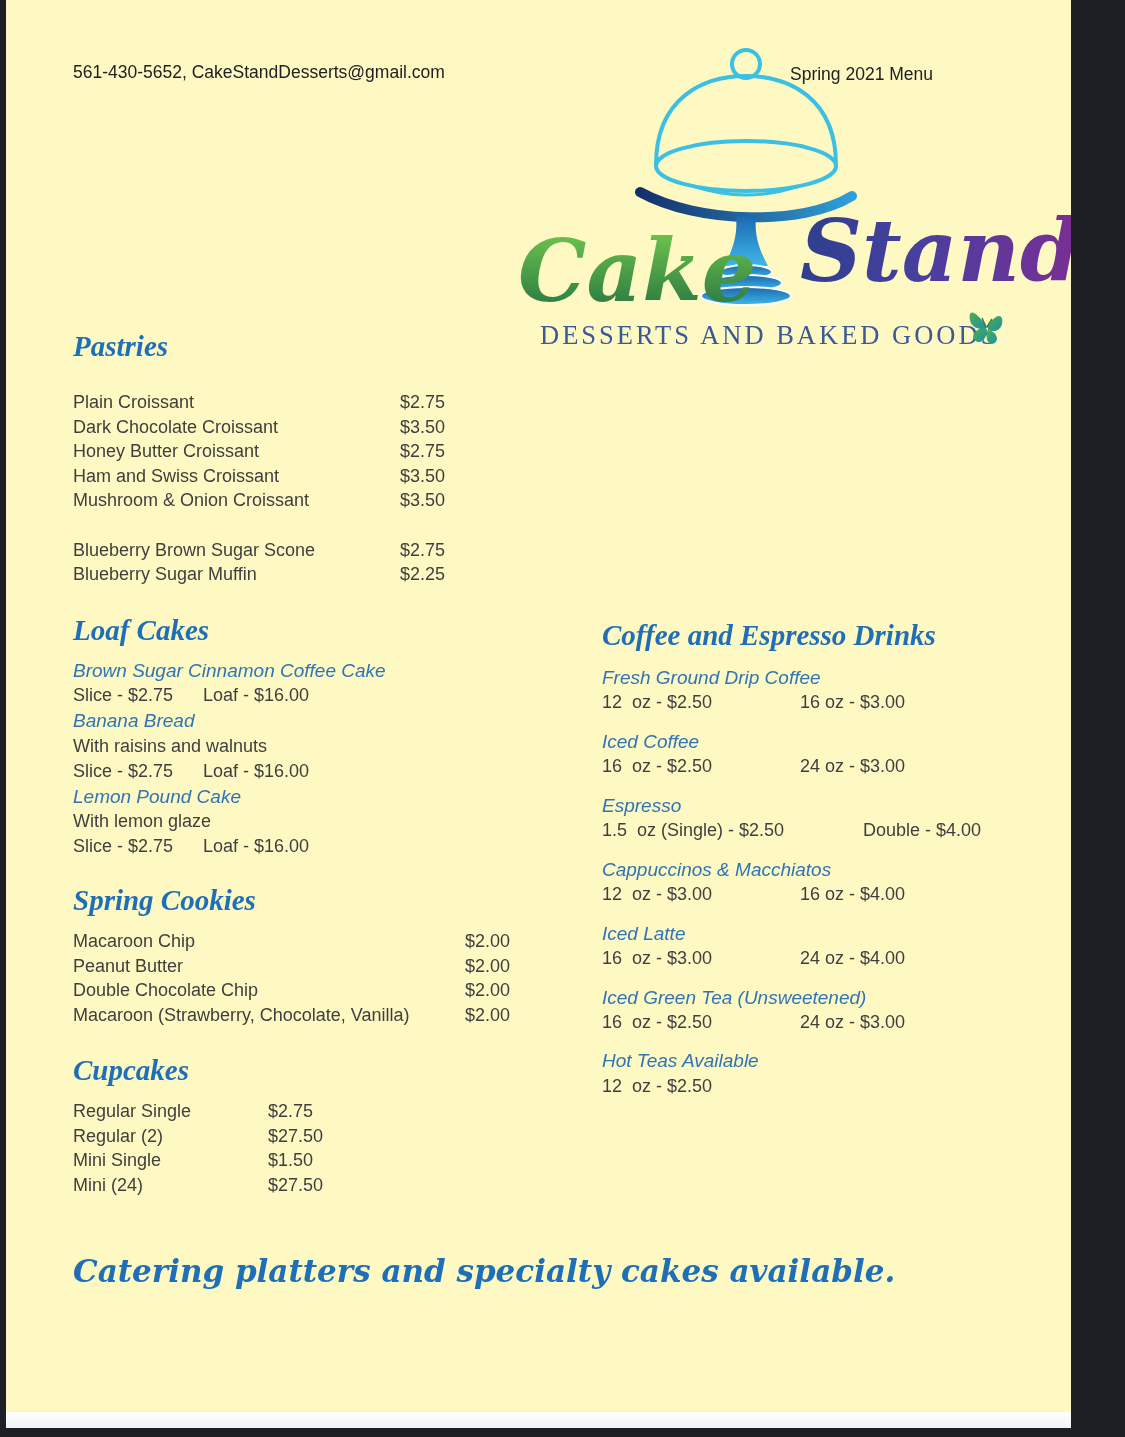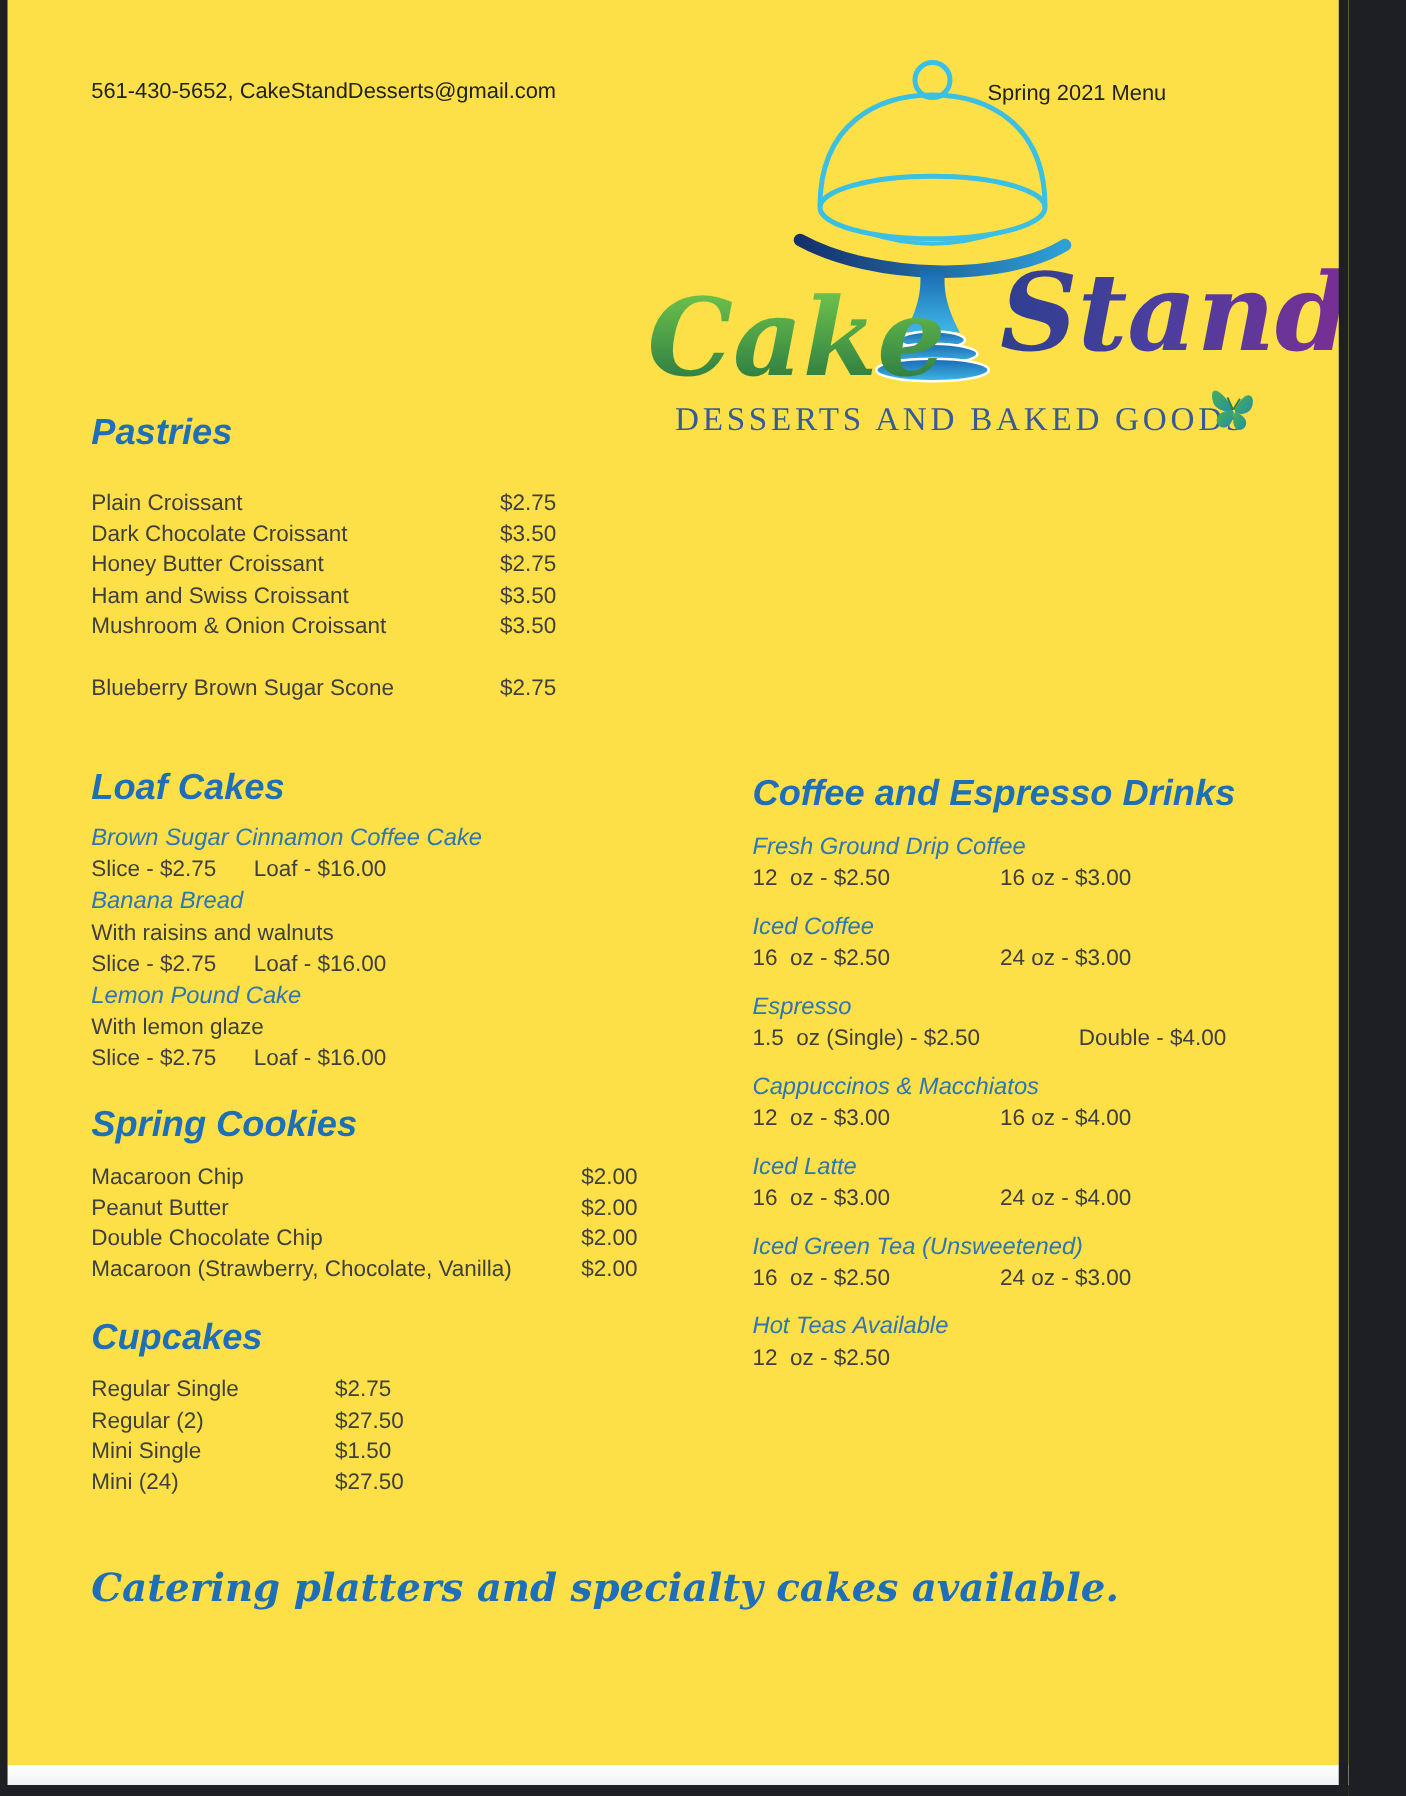--- a/index.html
+++ b/index.html
@@ -5,7 +5,7 @@
   * { margin:0; padding:0; box-sizing:border-box; }
   body { background:#1d1f24; font-family:"Liberation Sans", sans-serif; }
   .page {
-    position:relative; width:1079px; height:1437px; background:#fde047;
+    position:relative; width:1079px; height:1437px; background:#fef9c3;
     overflow:hidden; color:#3f3f3f;
   }
   

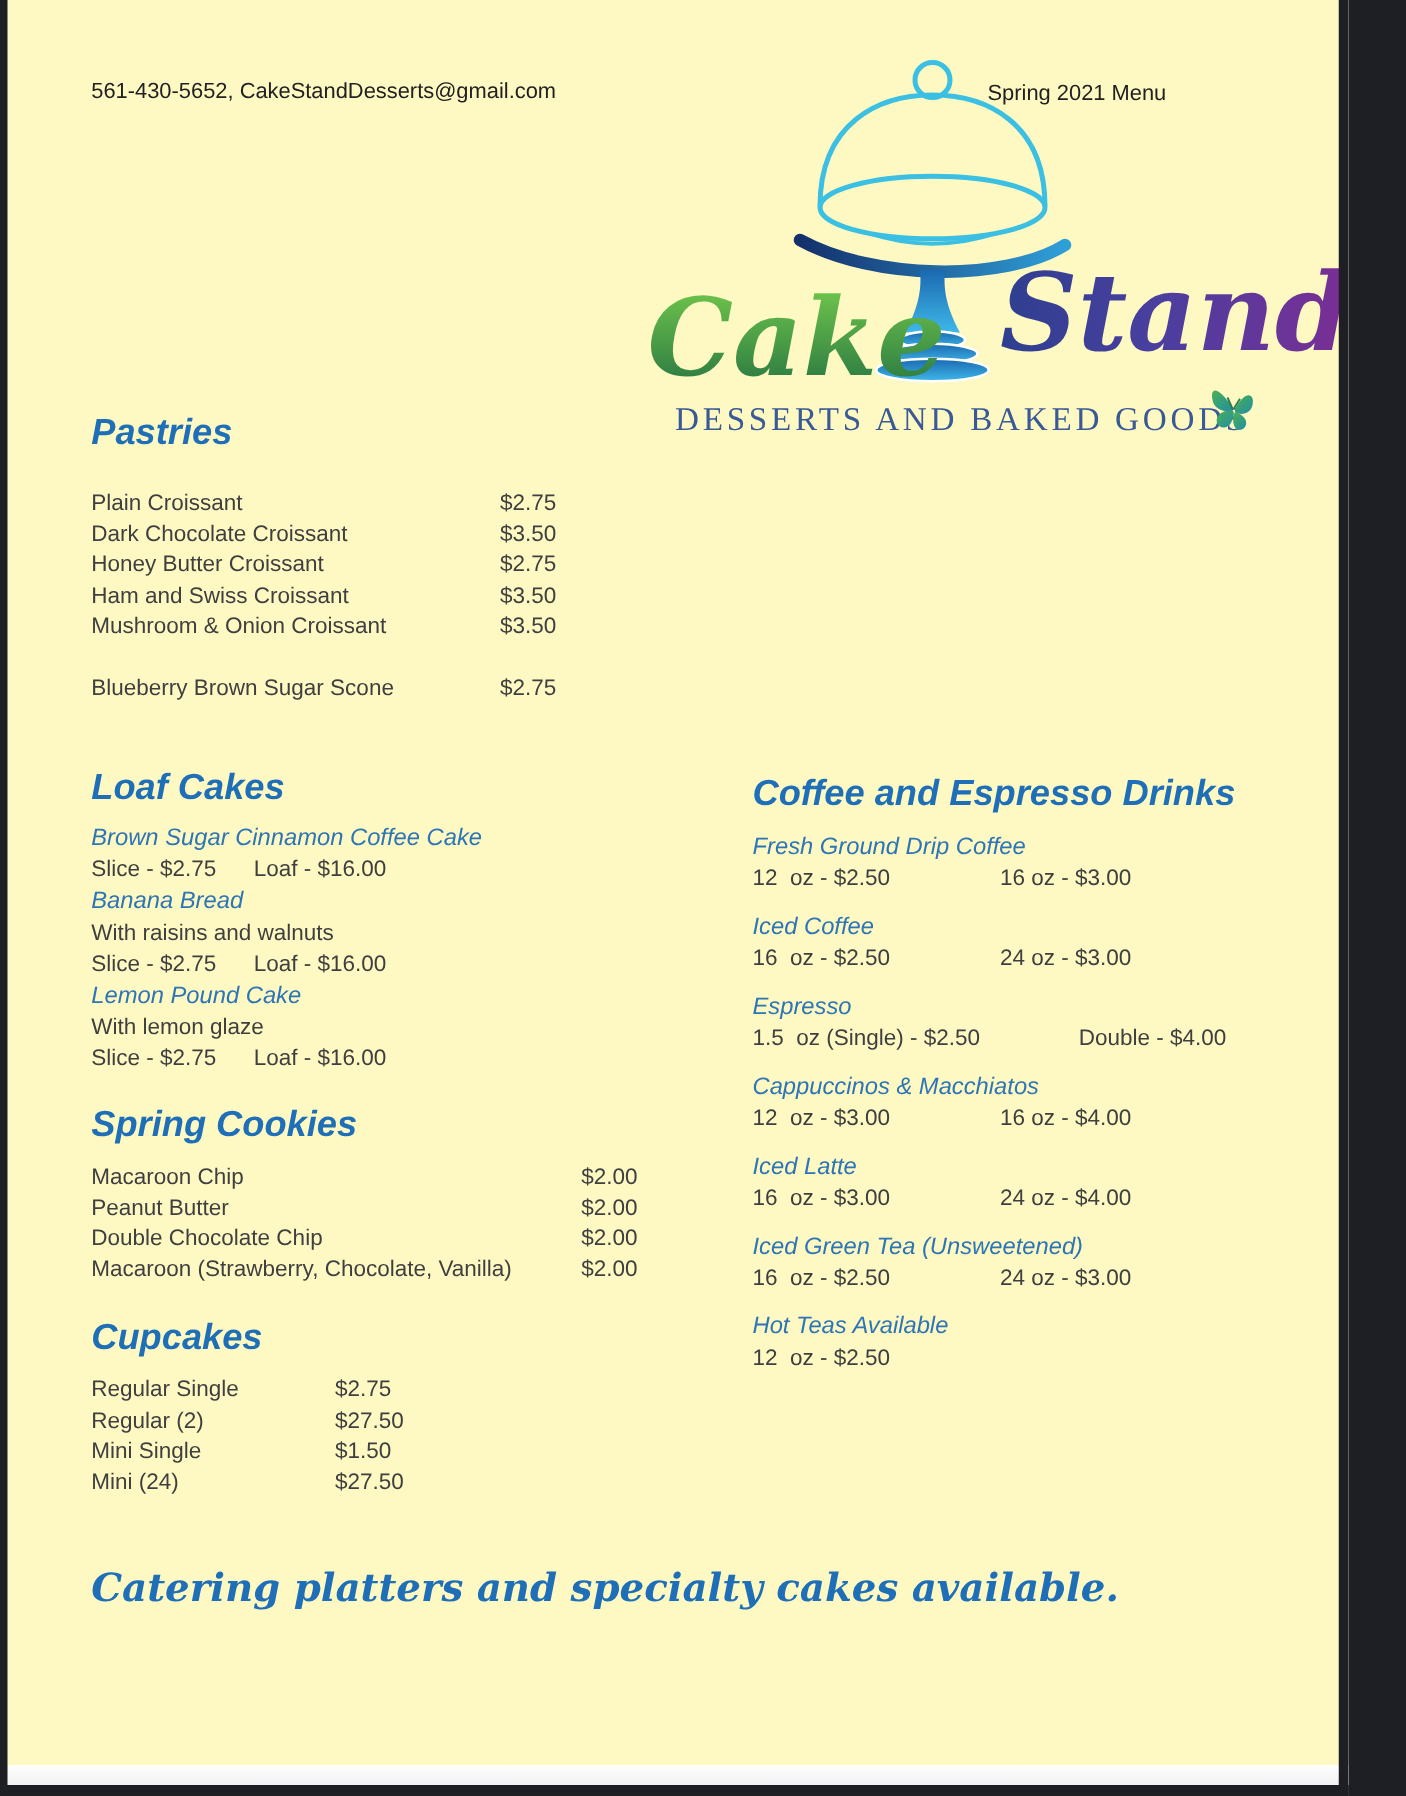--- a/index.html
+++ b/index.html
@@ -46,7 +46,7 @@
 
   
   .script-h {
-    font-family:Liberation Sans, sans-serif; font-style:italic; font-weight:bold;
+    font-family:Liberation Serif, serif; font-style:italic; font-weight:bold;
     color:#1e6fb8; font-size:29px; line-height:36px; white-space:nowrap;
   }
   .subh {

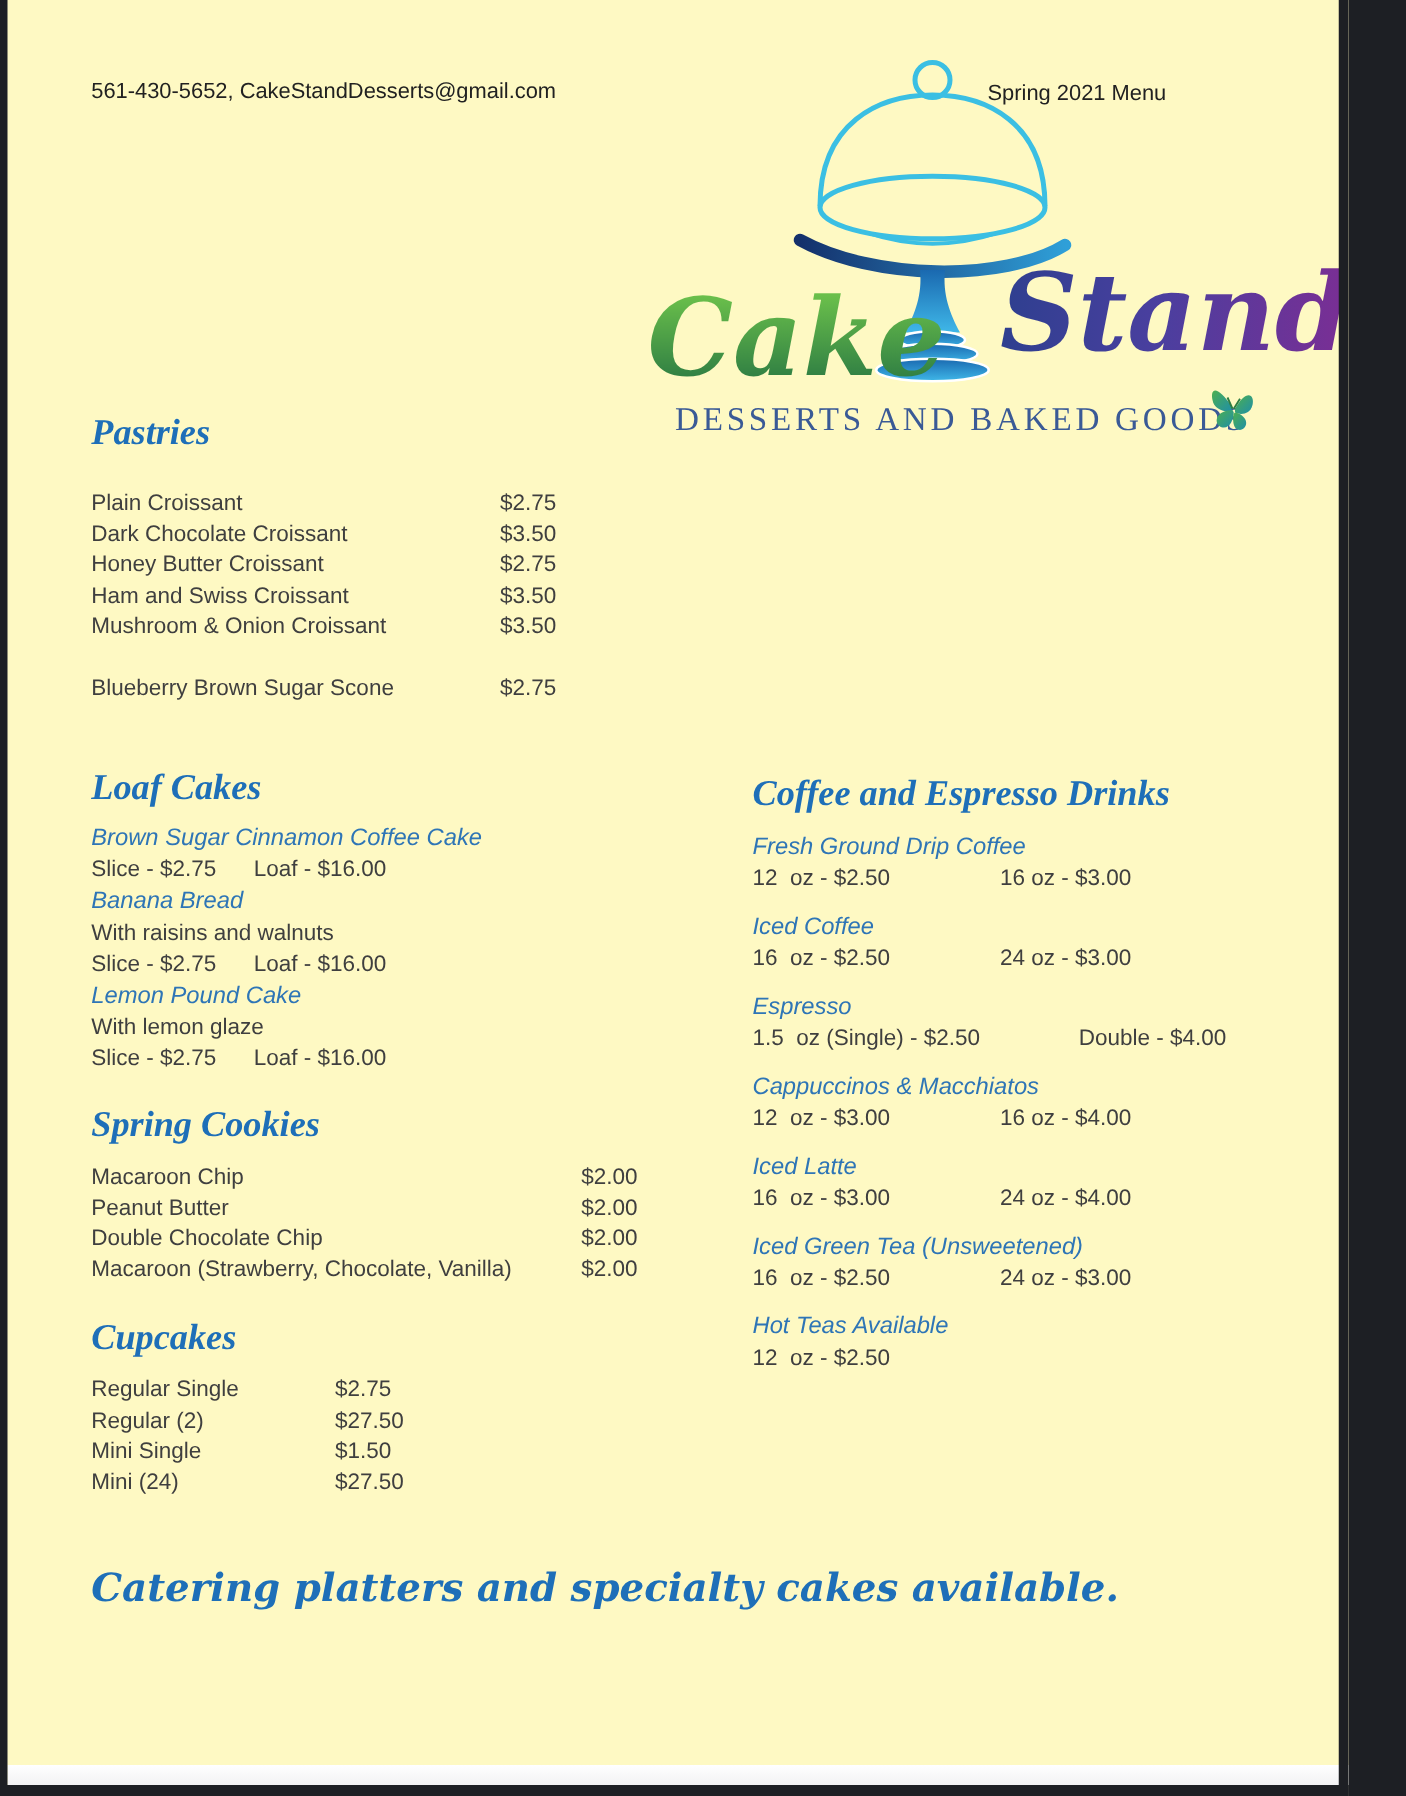--- a/index.html
+++ b/index.html
@@ -158,6 +158,10 @@
         <span>Blueberry Brown Sugar Scone</span>
         <span>$2.75</span>
       </div>
+      <div class="row row-pastry">
+        <span>Blueberry Sugar Muffin</span>
+        <span>$2.25</span>
+      </div>
     </div>
   </div>
 

